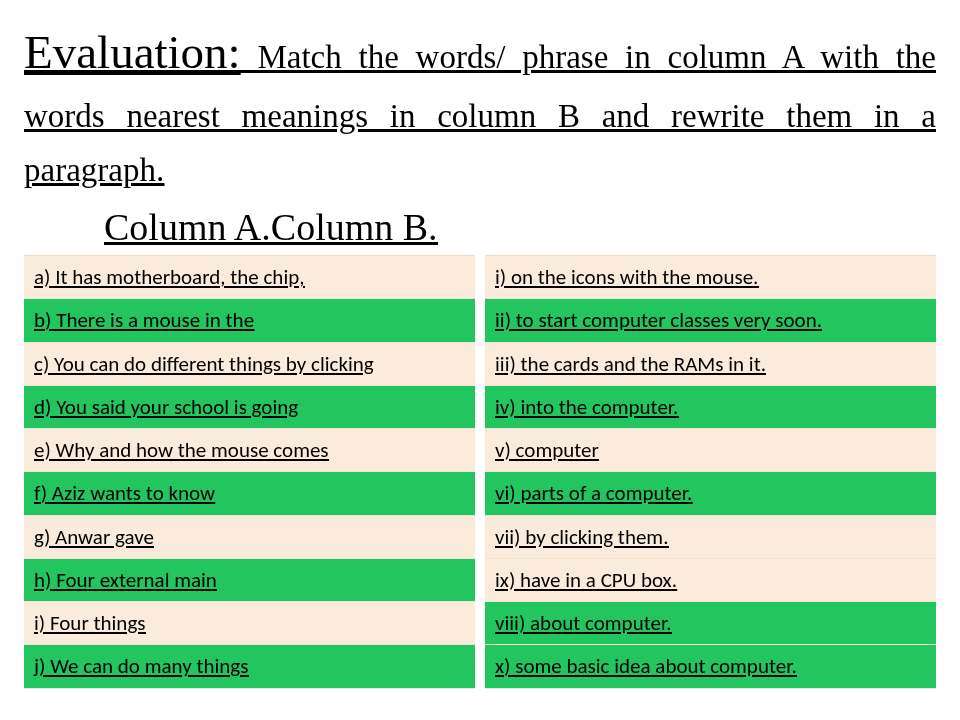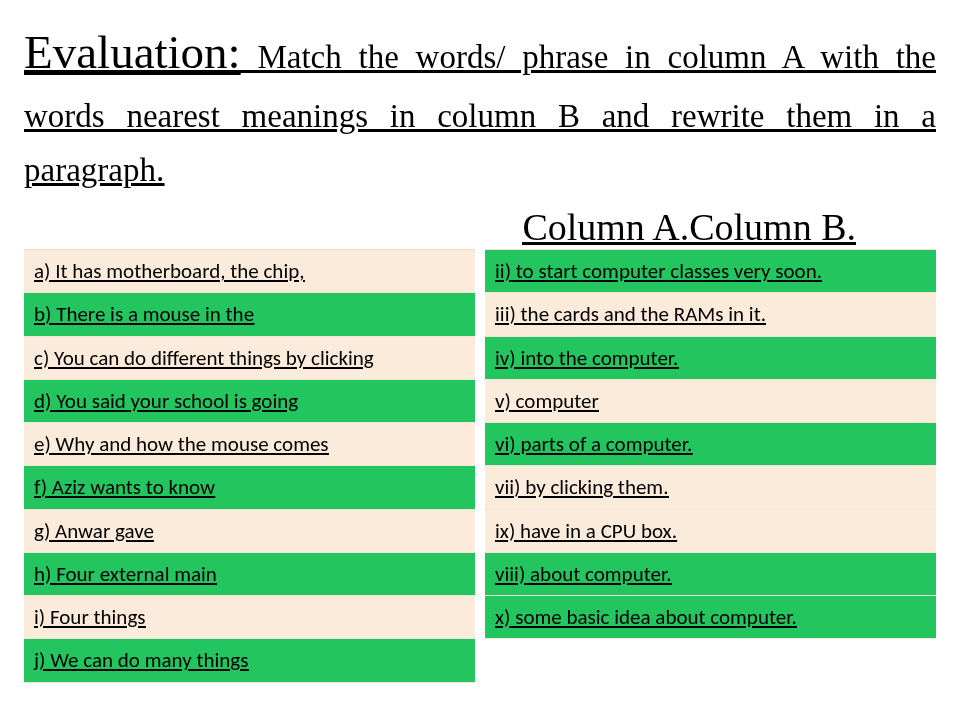--- a/index.html
+++ b/index.html
@@ -28,8 +28,9 @@
     }
     .columns-header {
       display: flex;
-      justify-content: flex-end;
+      justify-content: flex-start;
       padding: 0 80px 0 80px;
+      margin-bottom: 6px;
     }
     .col-header {
       font-size: 38px;

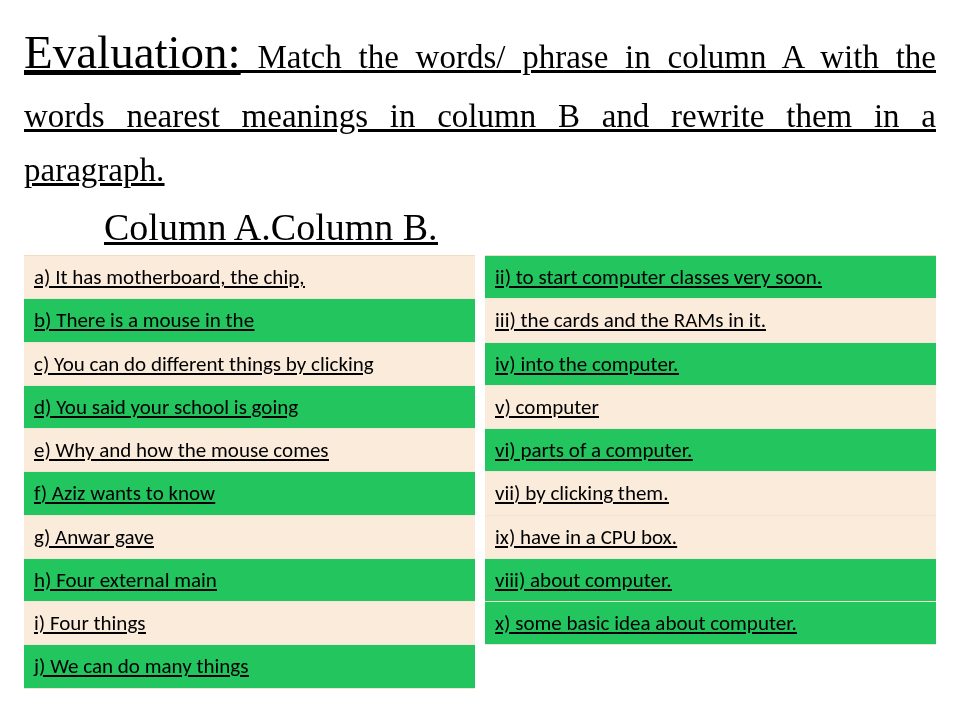--- a/index.html
+++ b/index.html
@@ -91,6 +91,7 @@
     <div class="row row-even">j) We can do many things</div>
   </div>
   <div class="col col-b">
+    <div class="row row-odd">i) on the icons with the mouse.</div>
     <div class="row row-even">ii) to start computer classes very soon.</div>
     <div class="row row-odd">iii) the cards and the RAMs in it.</div>
     <div class="row row-even">iv) into the computer.</div>

